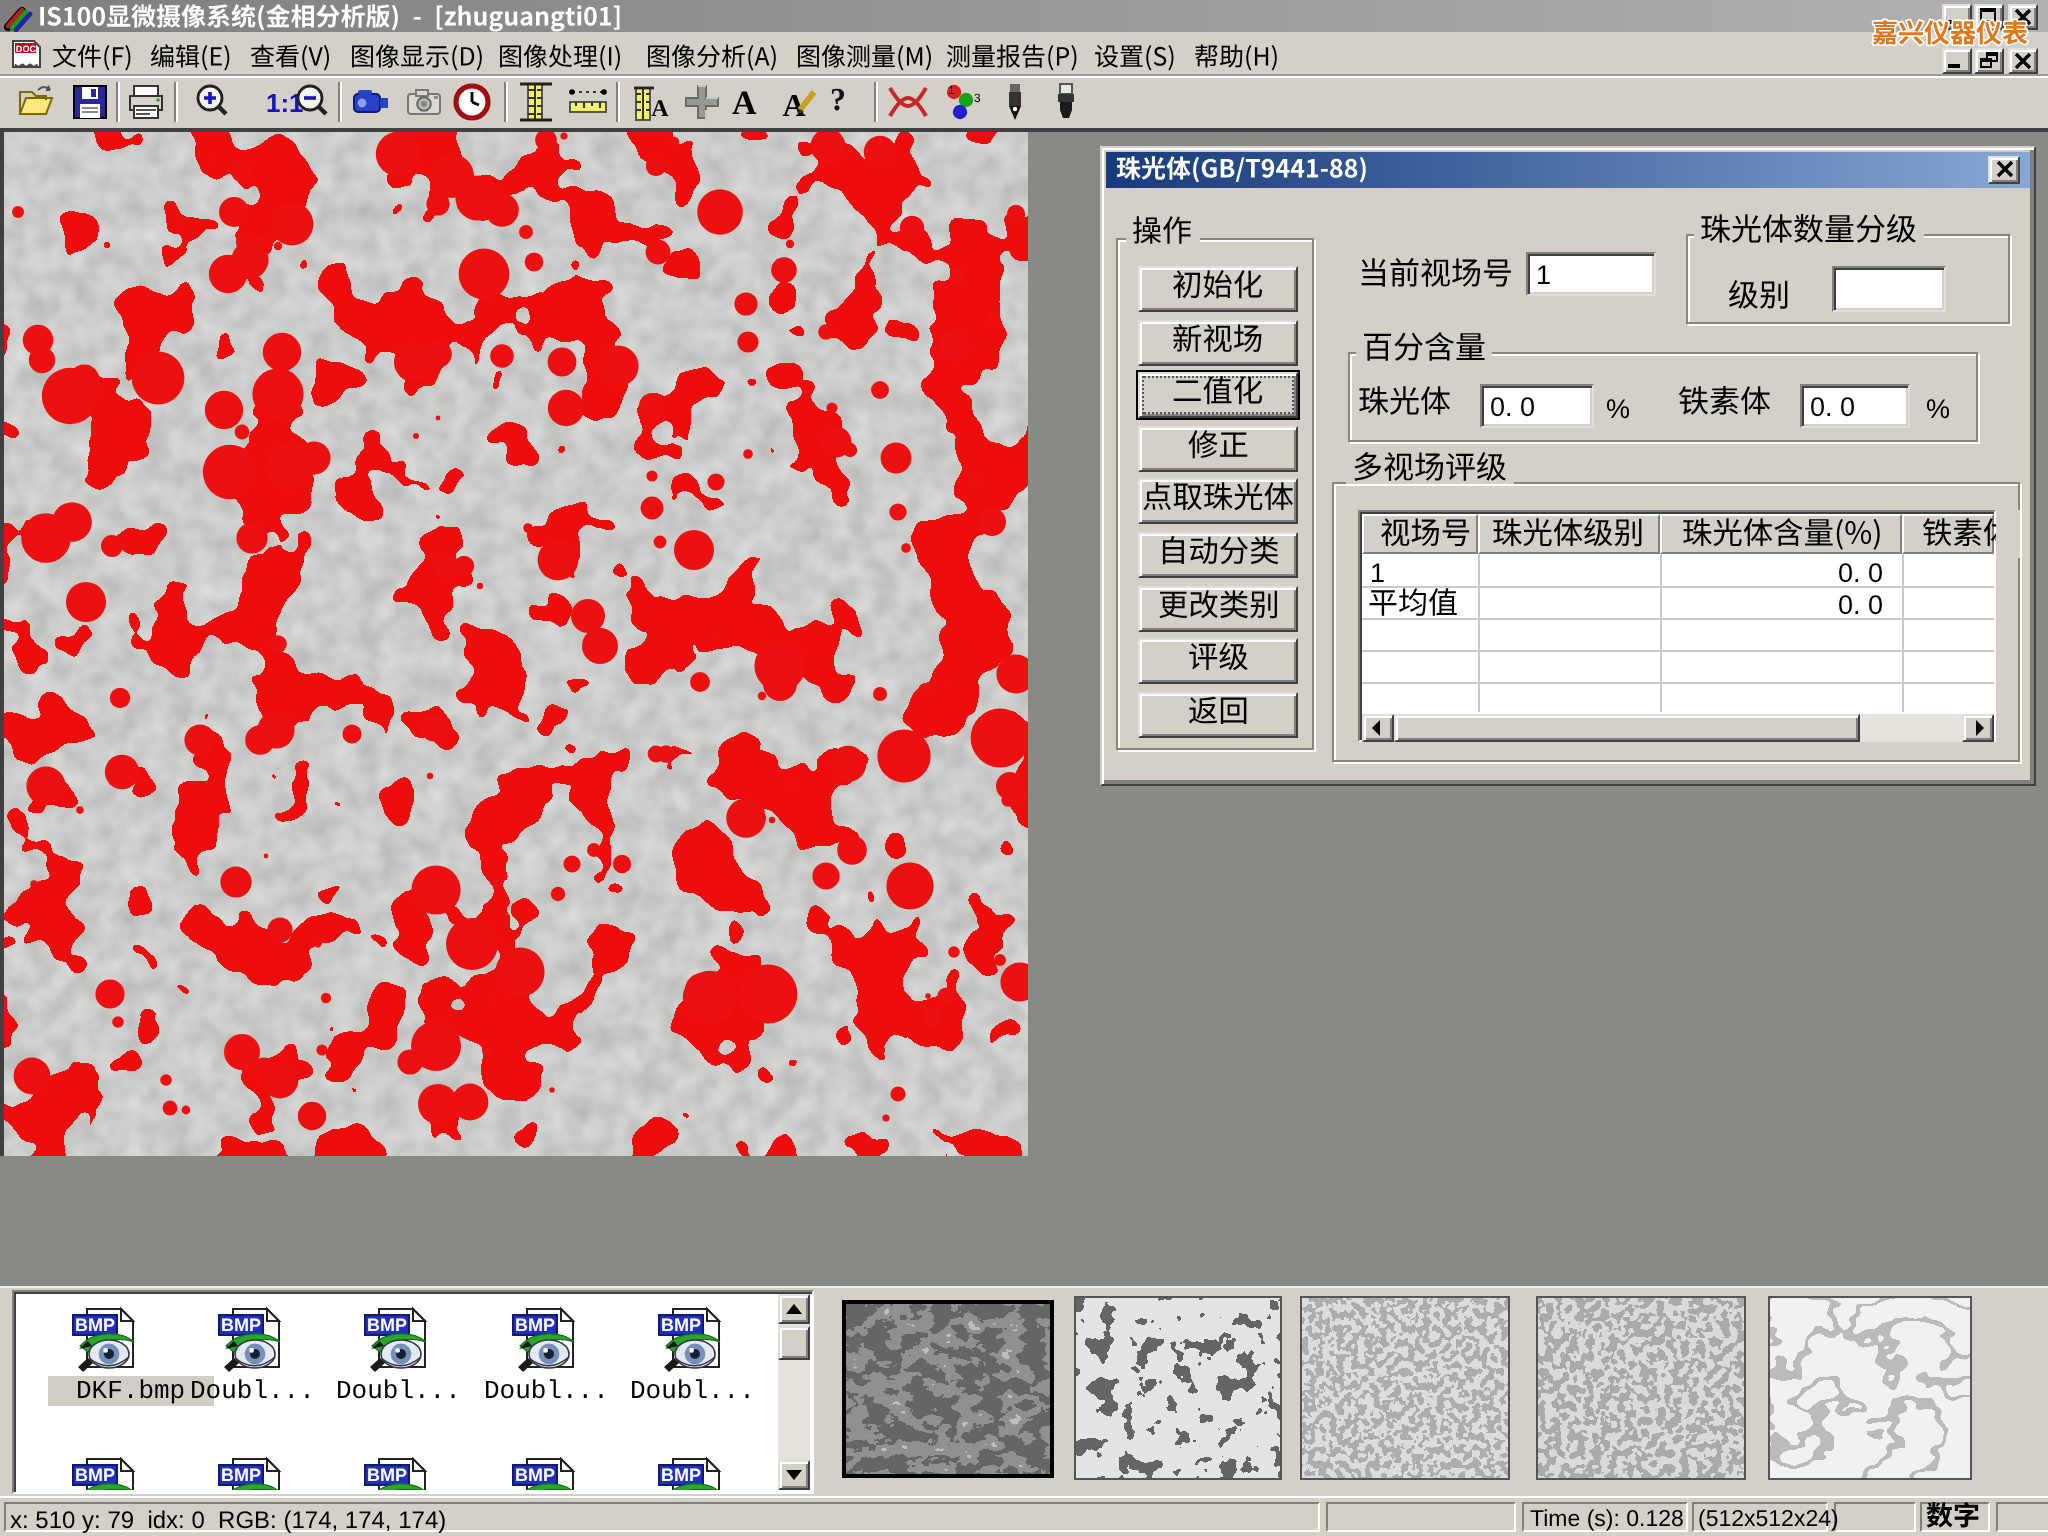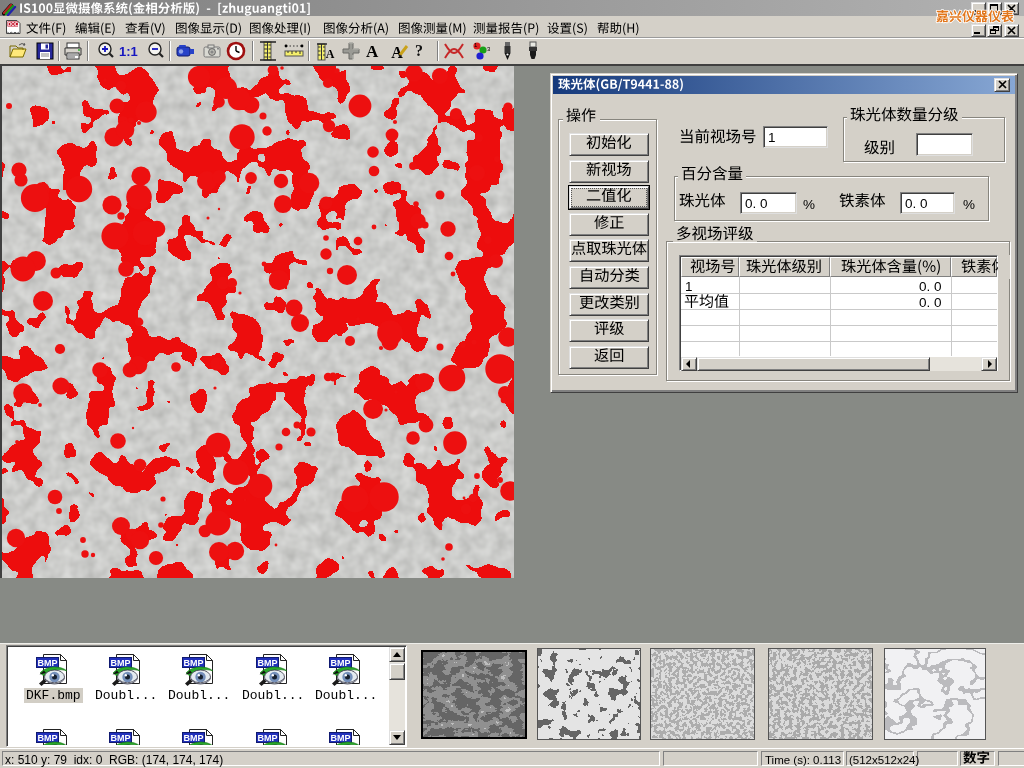--- a/index.html
+++ b/index.html
@@ -344,7 +344,7 @@
 <path d="M9,5 v6 M6,8 h6" stroke="#1616c0" stroke-width="1.8"></path>
 <path d="M13.5,12.5 L17,16" stroke="#222" stroke-width="2.2"></path>
   </svg>
-<div class="ab" style="left:119px;top:44px;width:18px;height:14px;font:bold 13px 'Liberation Sans';color:#1616c0">1:1</div>
+<div class="ab" style="left:133px;top:44px;width:18px;height:14px;font:bold 13px 'Liberation Sans';color:#1616c0">1:1</div>
 <svg class="ab" style="left:146px;top:41px" width="20" height="20" viewBox="0 0 20 20">
     <circle cx="9" cy="8" r="6" fill="#f4f4f0" stroke="#222" stroke-width="1.4"></circle>
 <path d="M6,8 h6" stroke="#1616c0" stroke-width="1.8"></path>

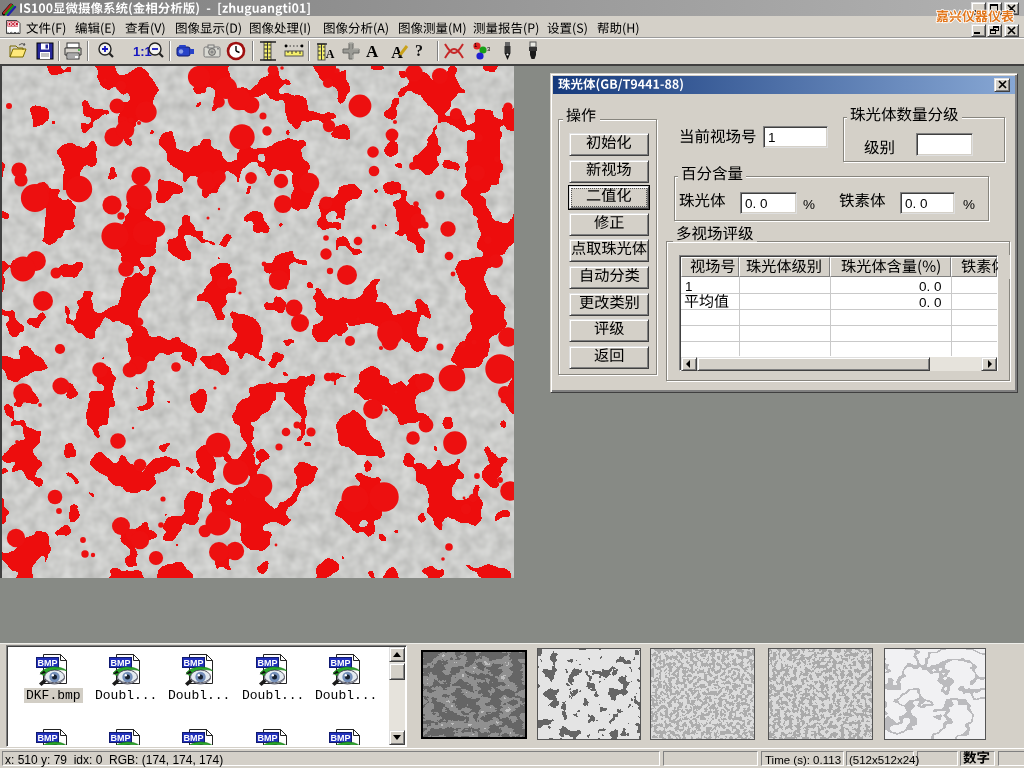--- a/index.html
+++ b/index.html
@@ -905,7 +905,7 @@
 <svg class="ab" style="left:321px;top:81px" width="36" height="34">
       <use href="#bmpicon"></use>
     </svg>
-<div class="ab" style="left:16px;top:41px;background:#d2cec5;font:13px 'Liberation Mono';color:#000;padding:0 2px">DKF.bmp</div>
+<div class="ab" style="left:16px;top:41px;background:#d2cec5;font:13px 'Liberation Mono';color:#000;padding:0 14px">DKF.bmp</div>
 <div class="ab" style="left:85px;top:41px;font:13px 'Liberation Mono';color:#000;padding:0 2px">Doubl...</div>
 <div class="ab" style="left:158px;top:41px;font:13px 'Liberation Mono';color:#000;padding:0 2px">Doubl...</div>
 <div class="ab" style="left:232px;top:41px;font:13px 'Liberation Mono';color:#000;padding:0 2px">Doubl...</div>

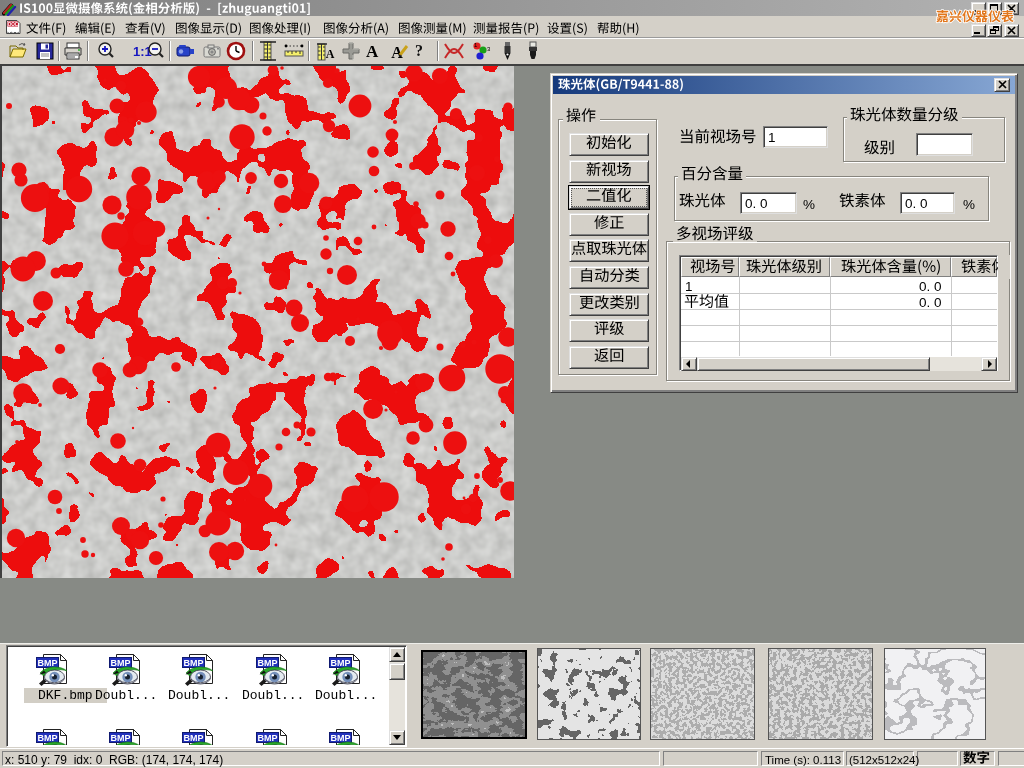--- a/index.html
+++ b/index.html
@@ -994,7 +994,7 @@
 <div class="ab" style="left:917px;top:751px;width:41px;height:15px;border:1px solid;border-color:#808080 #fff #fff #808080"></div>
 <div class="ab" style="left:960px;top:751px;width:35px;height:15px;border:1px solid;border-color:#808080 #fff #fff #808080"></div>
 <div class="ab" style="left:998px;top:751px;width:28px;height:15px;border:1px solid;border-color:#808080 #fff #fff #808080"></div>
-<div class="ab" style="left:765px;top:754px;font-size:11.5px;color:#000">Time (s): 0.113</div>
+<div class="ab" style="left:765px;top:754px;font-size:11.5px;color:#000">Time (s): 0.128</div>
 <div class="ab" style="left:849px;top:754px;font-size:11.5px;color:#000">(512x512x24)</div>
 <svg style="position:absolute;left:936px;top:11px;overflow:visible" width="79" height="17">
     <g fill="#e2761b" stroke="#ffffff" stroke-width="130" paint-order="stroke" stroke-linejoin="round" transform="scale(0.013000) translate(0,780) scale(1,-1)">

